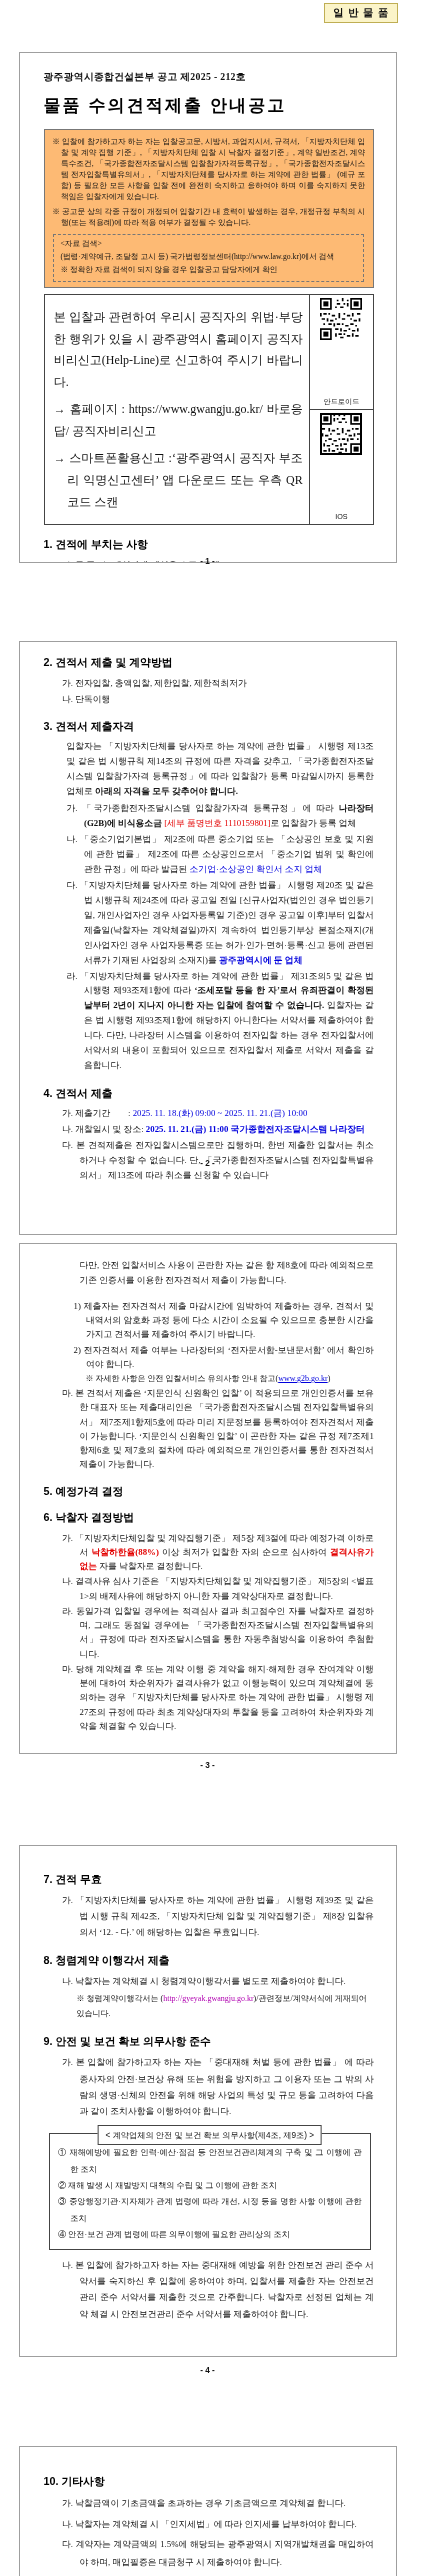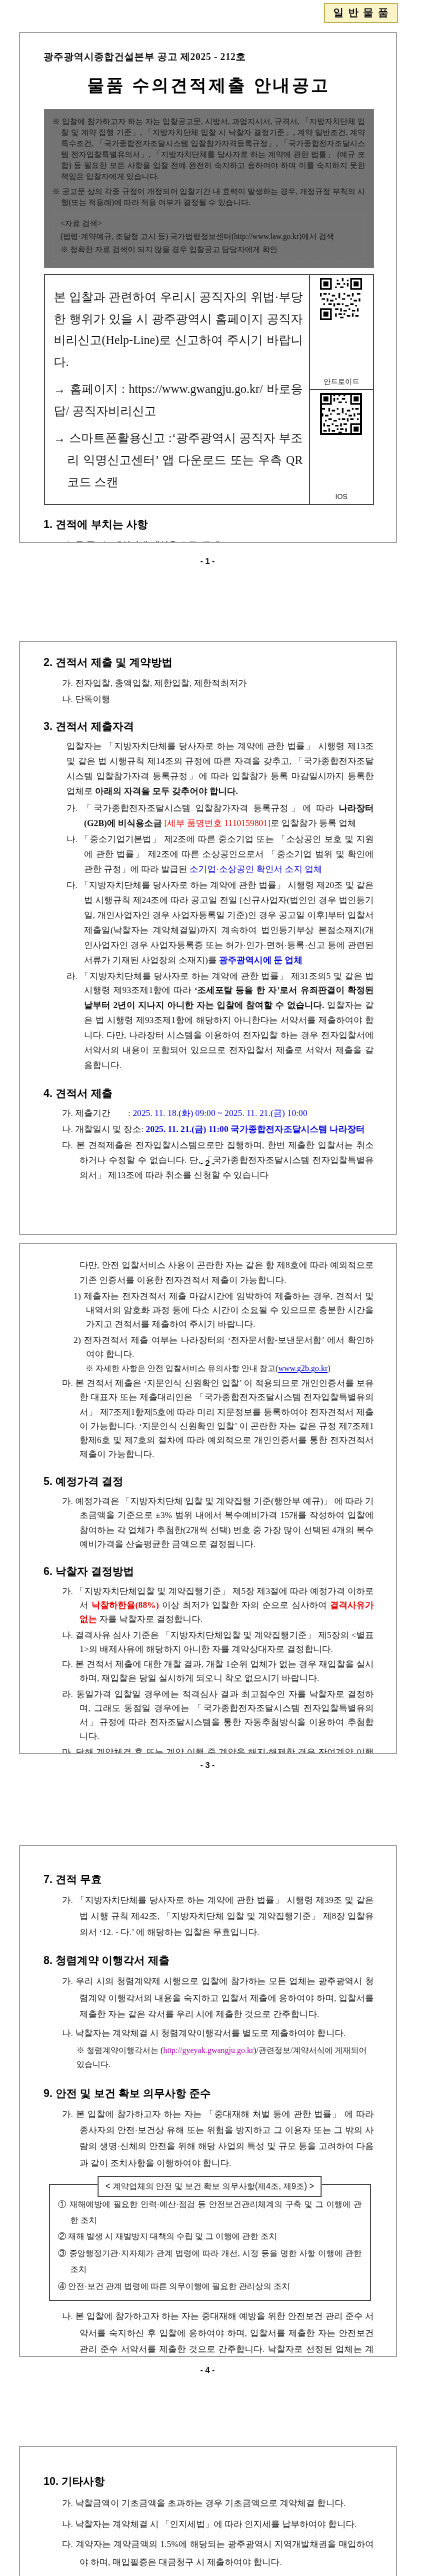--- a/index.html
+++ b/index.html
@@ -8,7 +8,7 @@
   
   .pg{position:absolute;left:18.5px;width:378px;background:#fff;border:0.5px solid #9f9f9f;
       box-sizing:border-box;padding:11.3px 21.6px 9.3px 24px;overflow:hidden;font-size:8.8px;}
-  #pg1{top:32px;height:511px;line-height:1.95;}
+  #pg1{top:52px;height:511px;line-height:1.95;}
   #pg2{top:641px;height:594px;line-height:1.7;}
   #pg3{top:1243px;height:511px;line-height:1.62;}
   #pg4{top:1845px;height:512px;line-height:1.85;}

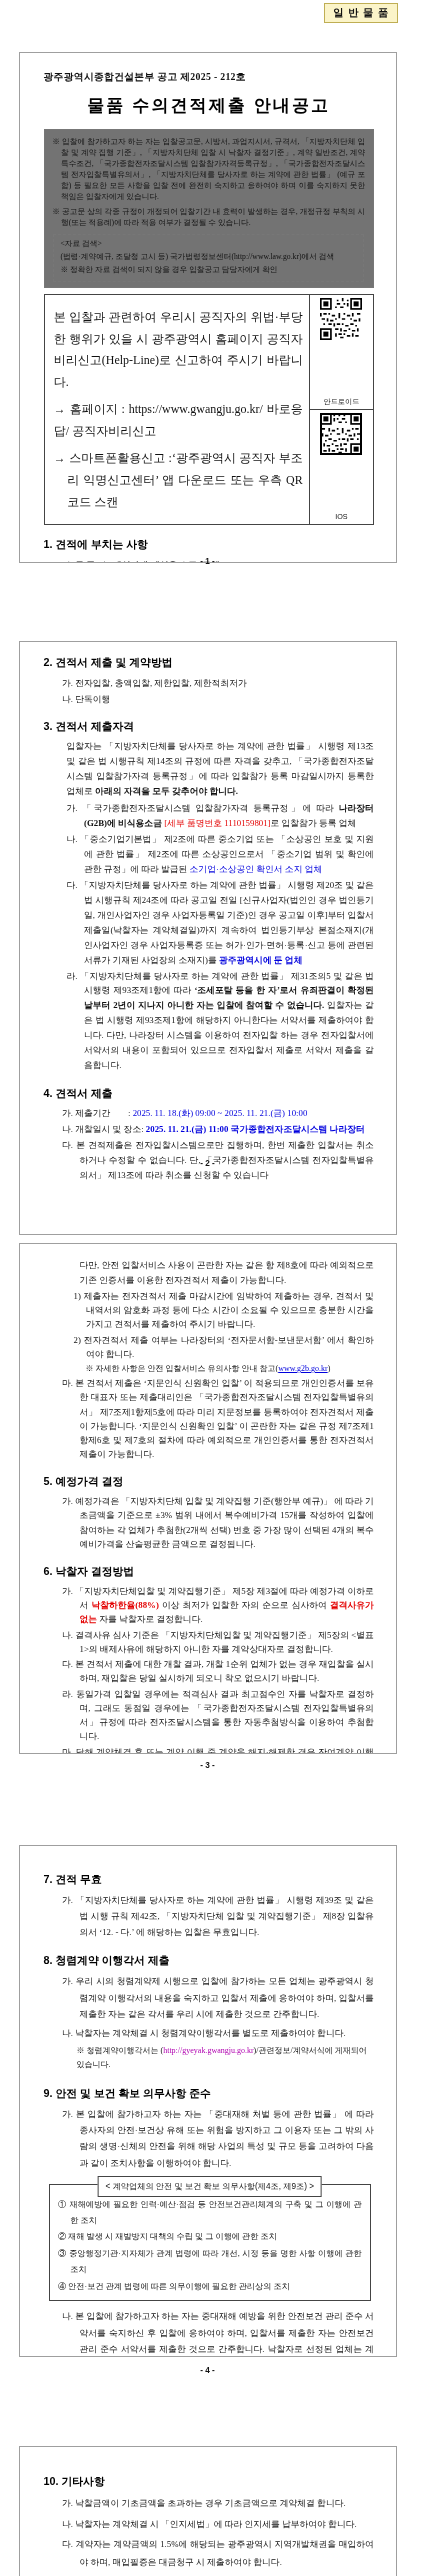--- a/index.html
+++ b/index.html
@@ -21,7 +21,7 @@
          letter-spacing:4.6px;color:#111;}
   
   .doc-header{font-weight:700;font-size:9.8px;letter-spacing:0.3px;margin-top:6.2px;line-height:1.4;}
-  .doc-title{text-align:center;font:800 17px/1.25 "Liberation Sans","DejaVu Sans",sans-serif;
+  .doc-title{font:800 17px/1.25 "Liberation Sans","DejaVu Sans",sans-serif;
              letter-spacing:2.1px;margin-top:11.3px;color:#000;}
   
   .nbox{background:#737373;border:0.5px solid #777;margin-top:12.4px;padding:6.7px 7.7px 5.7px;

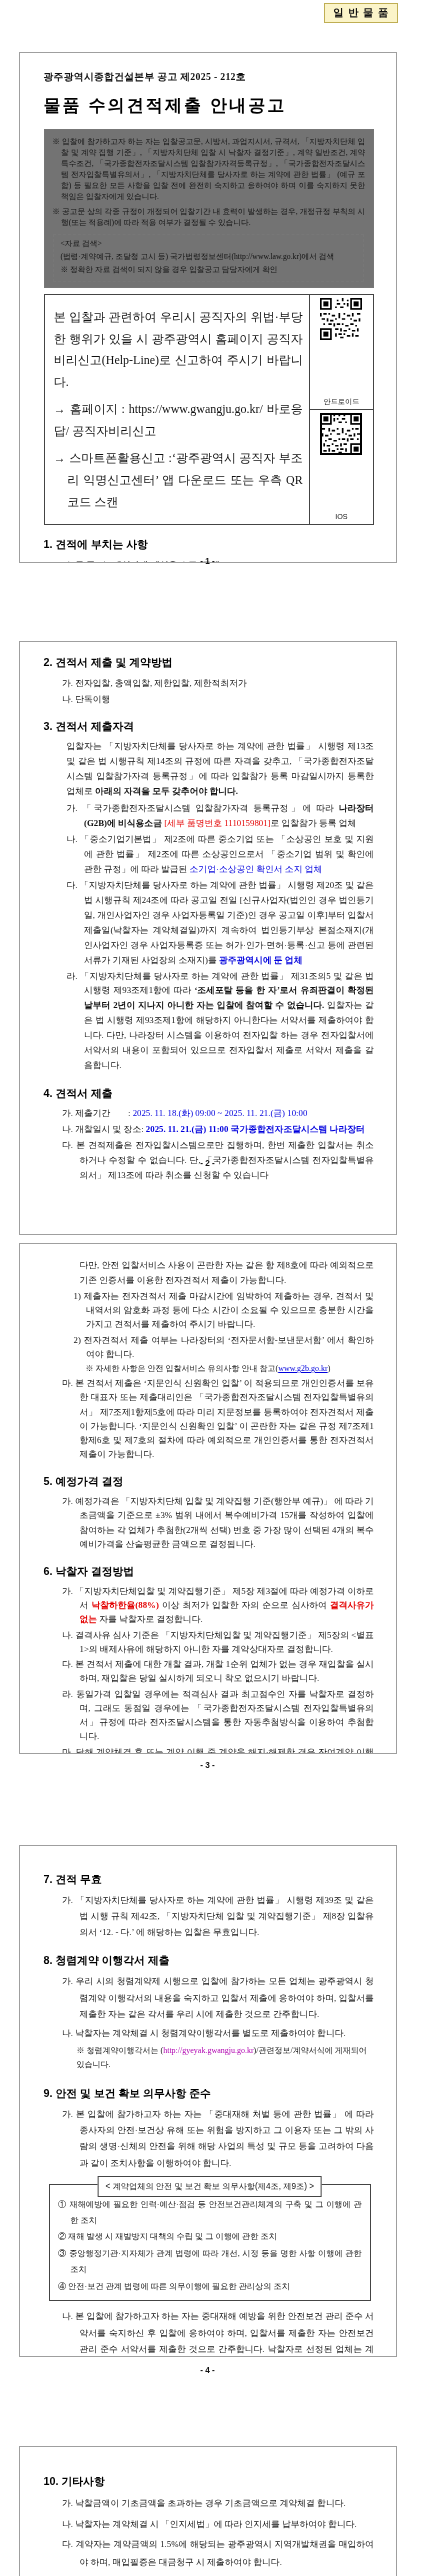--- a/index.html
+++ b/index.html
@@ -24,7 +24,7 @@
   .doc-title{font:800 17px/1.25 "Liberation Sans","DejaVu Sans",sans-serif;
              letter-spacing:2.1px;margin-top:11.3px;color:#000;}
   
-  .nbox{background:#737373;border:0.5px solid #777;margin-top:12.4px;padding:6.7px 7.7px 5.7px;
+  .nbox{background:#fdba74;border:0.5px solid #777;margin-top:12.4px;padding:6.7px 7.7px 5.7px;
         font-size:7.7px;line-height:1.42;}
   .nbox p{margin:0 0 4.6px;padding-left:8.8px;text-indent:-8.8px;text-align:justify;}
   .sbox{border:0.5px dashed #777;margin:0.5px 1px 0 1px;padding:2.6px 6.2px 3.6px;line-height:1.55;}

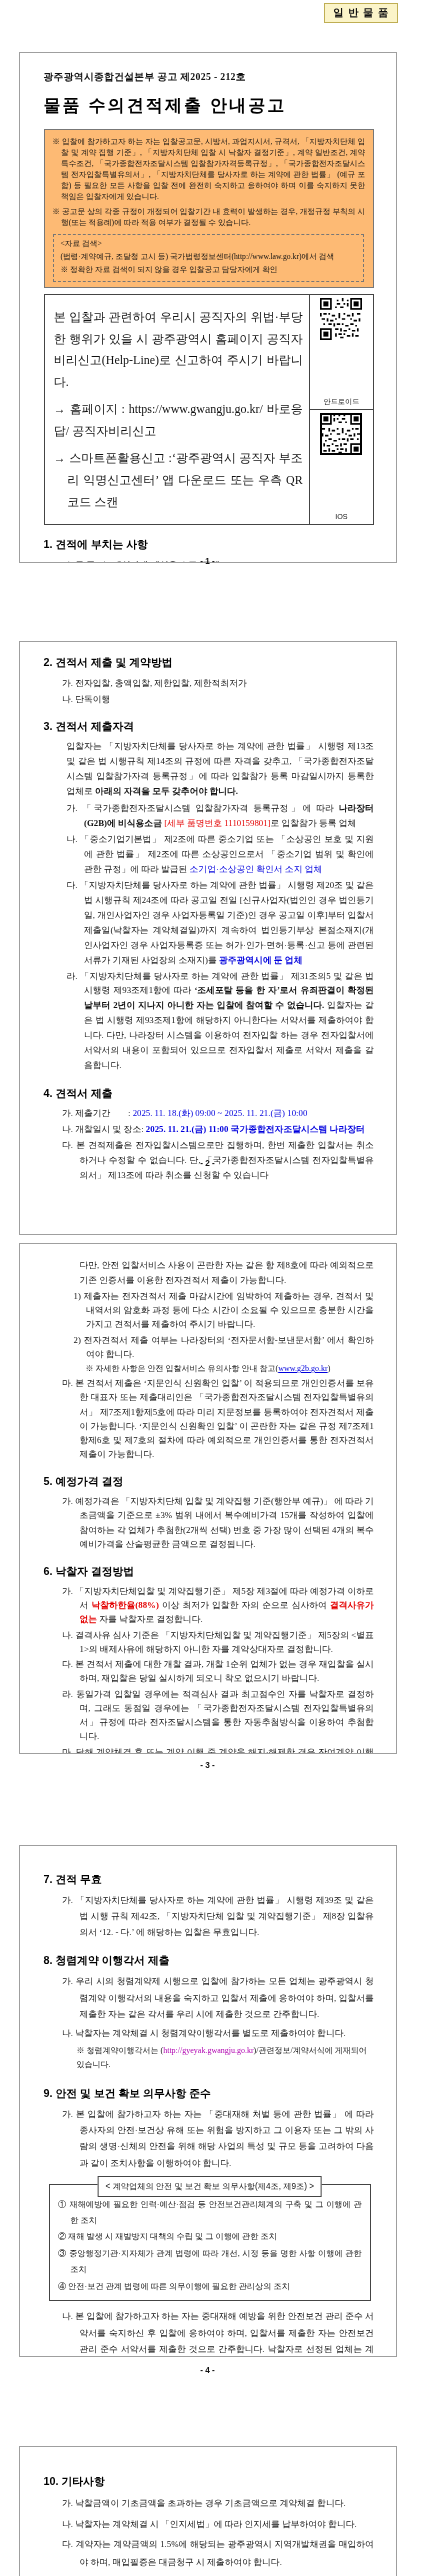--- a/index.html
+++ b/index.html
@@ -45,7 +45,7 @@
   .item{margin:0 0 2.6px 18.5px;padding-left:17.5px;text-indent:-17.5px;text-align:justify;}
   #pg2 .item,#pg3 .item{margin-bottom:1px;}
   .para{margin:0 0 2.1px 23px;text-align:justify;}
-  .cont{margin:0 0 2px 36px;text-align:justify;}
+  .cont{margin:0 0 12px 36px;text-align:justify;}
   .sub{margin:0 0 1.5px 30px;padding-left:12.4px;text-indent:-12.4px;text-align:justify;}
   .note{font-size:8px;}
   .note-ind{margin-left:33px;}

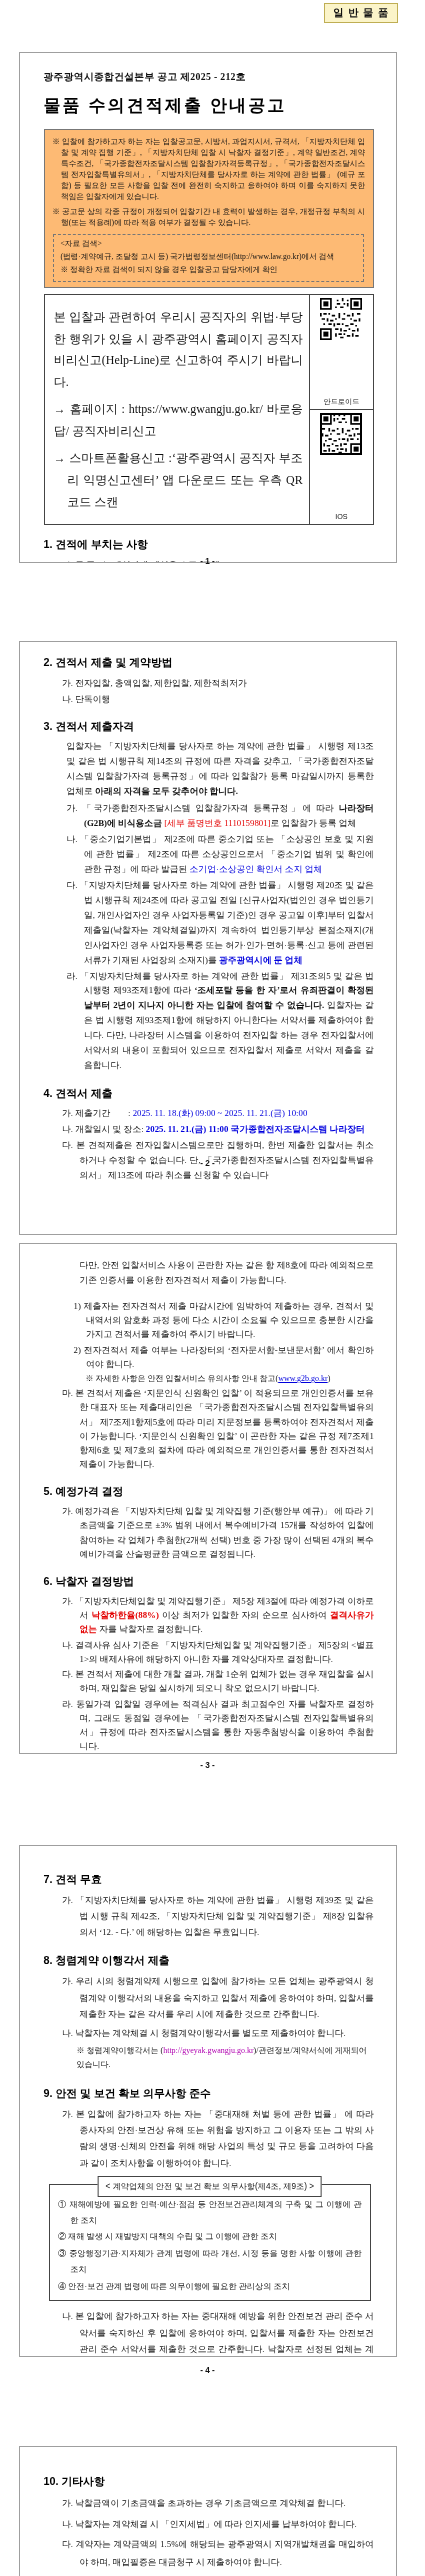--- a/index.html
+++ b/index.html
@@ -186,7 +186,6 @@
     <div class="item">마. 본 견적서 제출은 ‘지문인식 신원확인 입찰’ 이 적용되므로 개인인증서를 보유한 대표자 또는 제출대리인은 「국가종합전자조달시스템 전자입찰특별유의서」 제7조제1항제5호에 따라 미리 지문정보를 등록하여야 전자견적서 제출이 가능합니다. ‘지문인식 신원확인 입찰’ 이 곤란한 자는 같은 규정 제7조제1항제6호 및 제7호의 절차에 따라 예외적으로 개인인증서를 통한 전자견적서 제출이 가능합니다.</div>
 
     <div class="sec-h">5. 예정가격 결정</div>
-    <div class="item">가. 예정가격은 「지방자치단체 입찰 및 계약집행 기준(행안부 예규)」 에 따라 기초금액을 기준으로 ±3% 범위 내에서 복수예비가격 15개를 작성하여 입찰에 참여하는 각 업체가 추첨한(2개씩 선택) 번호 중 가장 많이 선택된 4개의 복수예비가격을 산술평균한 금액으로 결정됩니다.</div>
 
     <div class="sec-h">6. 낙찰자 결정방법</div>
     <div class="item"><span>가. 「지방자치단체입찰 및 계약집행기준」 제5장 제3절에 따라 예정가격 이하로서 </span><span class="rd b">낙찰하한율(88%)</span><span> 이상 최저가 입찰한 자의 순으로 심사하여 </span><span class="rd b">결격사유가 없는</span><span> 자를 낙찰자로 결정합니다.</span></div>

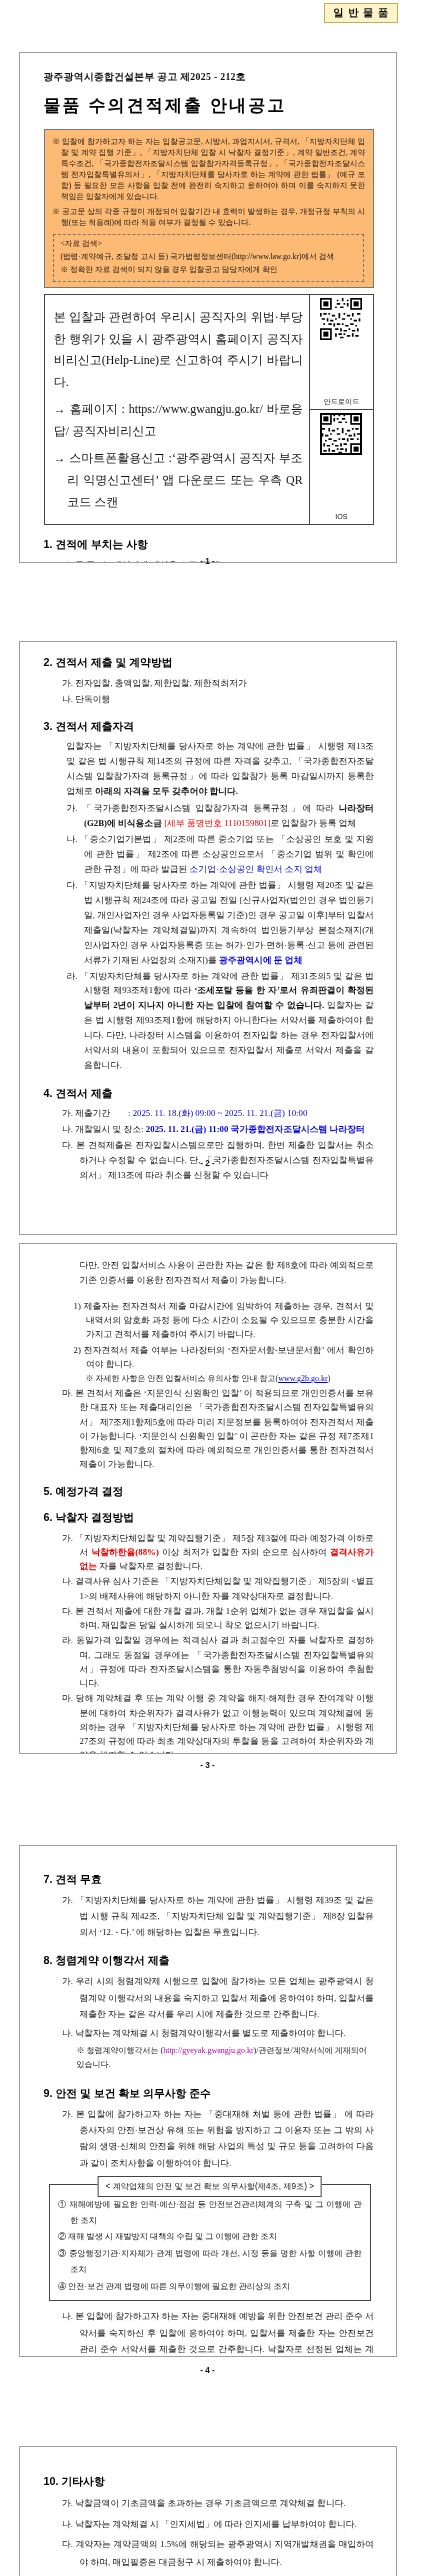--- a/index.html
+++ b/index.html
@@ -190,7 +190,6 @@
     <div class="sec-h">6. 낙찰자 결정방법</div>
     <div class="item"><span>가. 「지방자치단체입찰 및 계약집행기준」 제5장 제3절에 따라 예정가격 이하로서 </span><span class="rd b">낙찰하한율(88%)</span><span> 이상 최저가 입찰한 자의 순으로 심사하여 </span><span class="rd b">결격사유가 없는</span><span> 자를 낙찰자로 결정합니다.</span></div>
     <div class="item">나. 결격사유 심사 기준은 「지방자치단체입찰 및 계약집행기준」 제5장의 &lt;별표1&gt;의 배제사유에 해당하지 아니한 자를 계약상대자로 결정합니다.</div>
-    <div class="item">다. 본 견적서 제출에 대한 개찰 결과, 개찰 1순위 업체가 없는 경우 재입찰을 실시하며, 재입찰은 당일 실시하게 되오니 착오 없으시기 바랍니다.</div>
     <div class="item">라. 동일가격 입찰일 경우에는 적격심사 결과 최고점수인 자를 낙찰자로 결정하며, 그래도 동점일 경우에는 「국가종합전자조달시스템 전자입찰특별유의서」규정에 따라 전자조달시스템을 통한 자동추첨방식을 이용하여 추첨합니다.</div>
     <div class="item">마. 당해 계약체결 후 또는 계약 이행 중 계약을 해지·해제한 경우 잔여계약 이행분에 대하여 차순위자가 결격사유가 없고 이행능력이 있으며 계약체결에 동의하는 경우 「지방자치단체를 당사자로 하는 계약에 관한 법률」 시행령 제27조의 규정에 따라 최초 계약상대자의 투찰율 등을 고려하여 차순위자와 계약을 체결할 수 있습니다.</div>
 

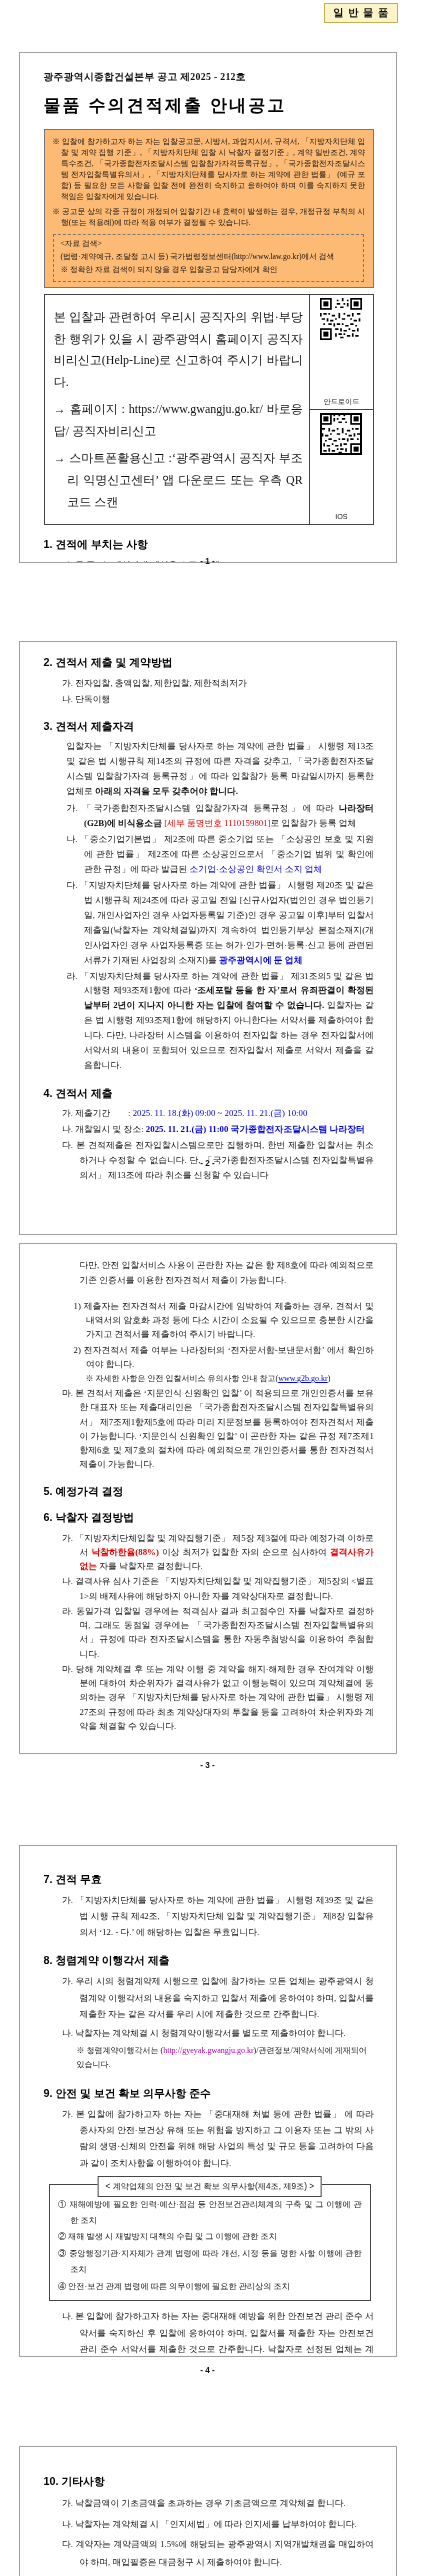--- a/index.html
+++ b/index.html
@@ -201,7 +201,6 @@
     <div class="item">가. 「지방자치단체를 당사자로 하는 계약에 관한 법률」 시행령 제39조 및 같은 법 시행 규칙 제42조, 「지방자치단체 입찰 및 계약집행기준」 제8장 입찰유의서 ‘12. - 다.’ 에 해당하는 입찰은 무효입니다.</div>
 
     <div class="sec-h">8. 청렴계약 이행각서 제출</div>
-    <div class="item">가. 우리 시의 청렴계약제 시행으로 입찰에 참가하는 모든 업체는 광주광역시 청렴계약 이행각서의 내용을 숙지하고 입찰서 제출에 응하여야 하며, 입찰서를 제출한 자는 같은 각서를 우리 시에 제출한 것으로 간주합니다.</div>
     <div class="item">나. 낙찰자는 계약체결 시 청렴계약이행각서를 별도로 제출하여야 합니다.</div>
     <div class="note note-ind"><span>※ 청렴계약이행각서는 (</span><span class="mg">http://gyeyak.gwangju.go.kr</span><span>)/관련정보/계약서식에 게재되어 있습니다.</span></div>
 

